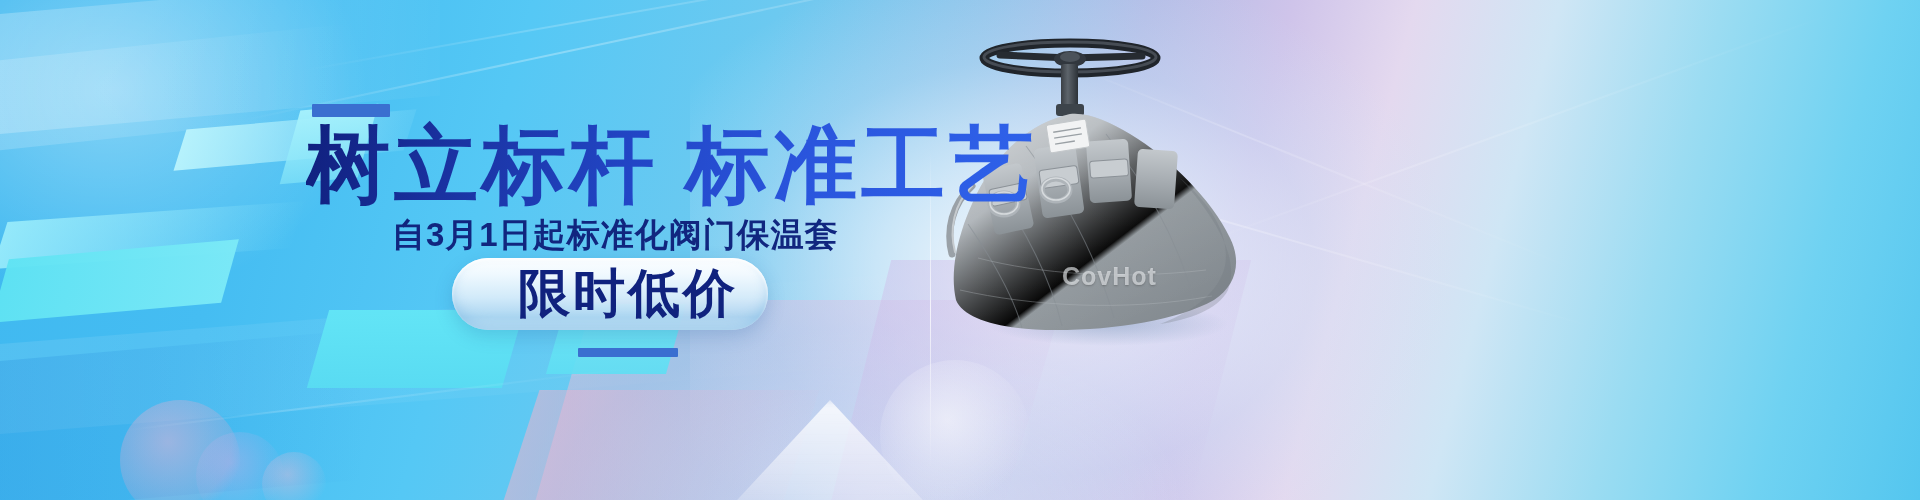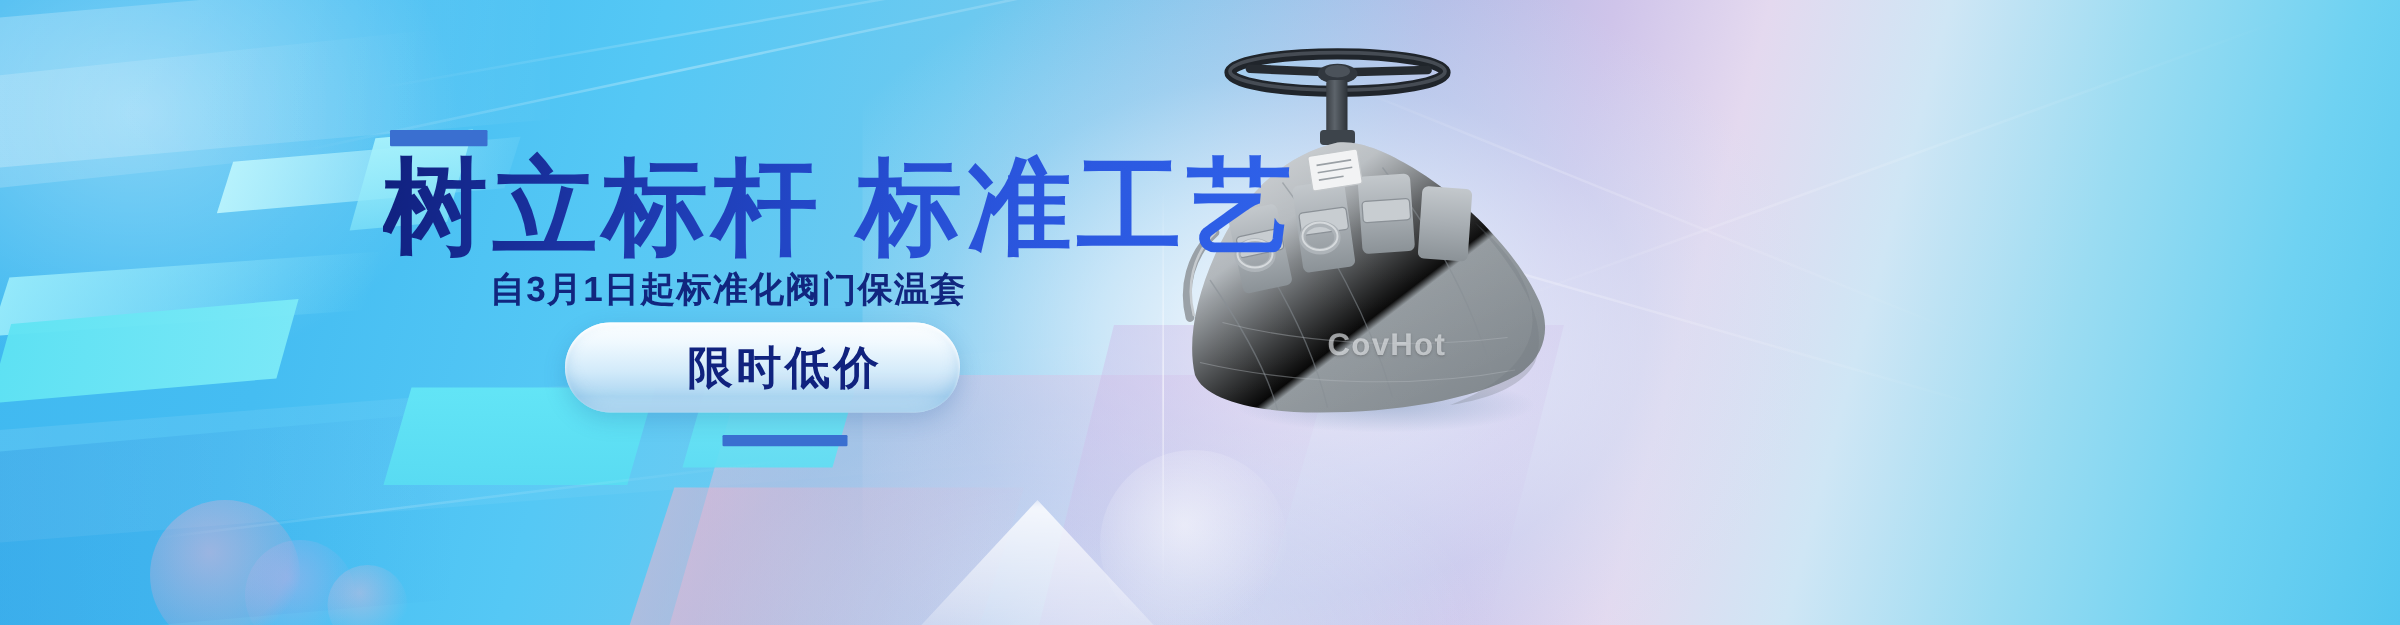--- a/index.html
+++ b/index.html
@@ -243,7 +243,7 @@
   .subtitle {
     position: absolute;
     left: 392px; top: 213px;
-    font-size: 28px;
+    font-size: 33px;
     font-weight: 700;
     letter-spacing: 1px;
     white-space: nowrap;

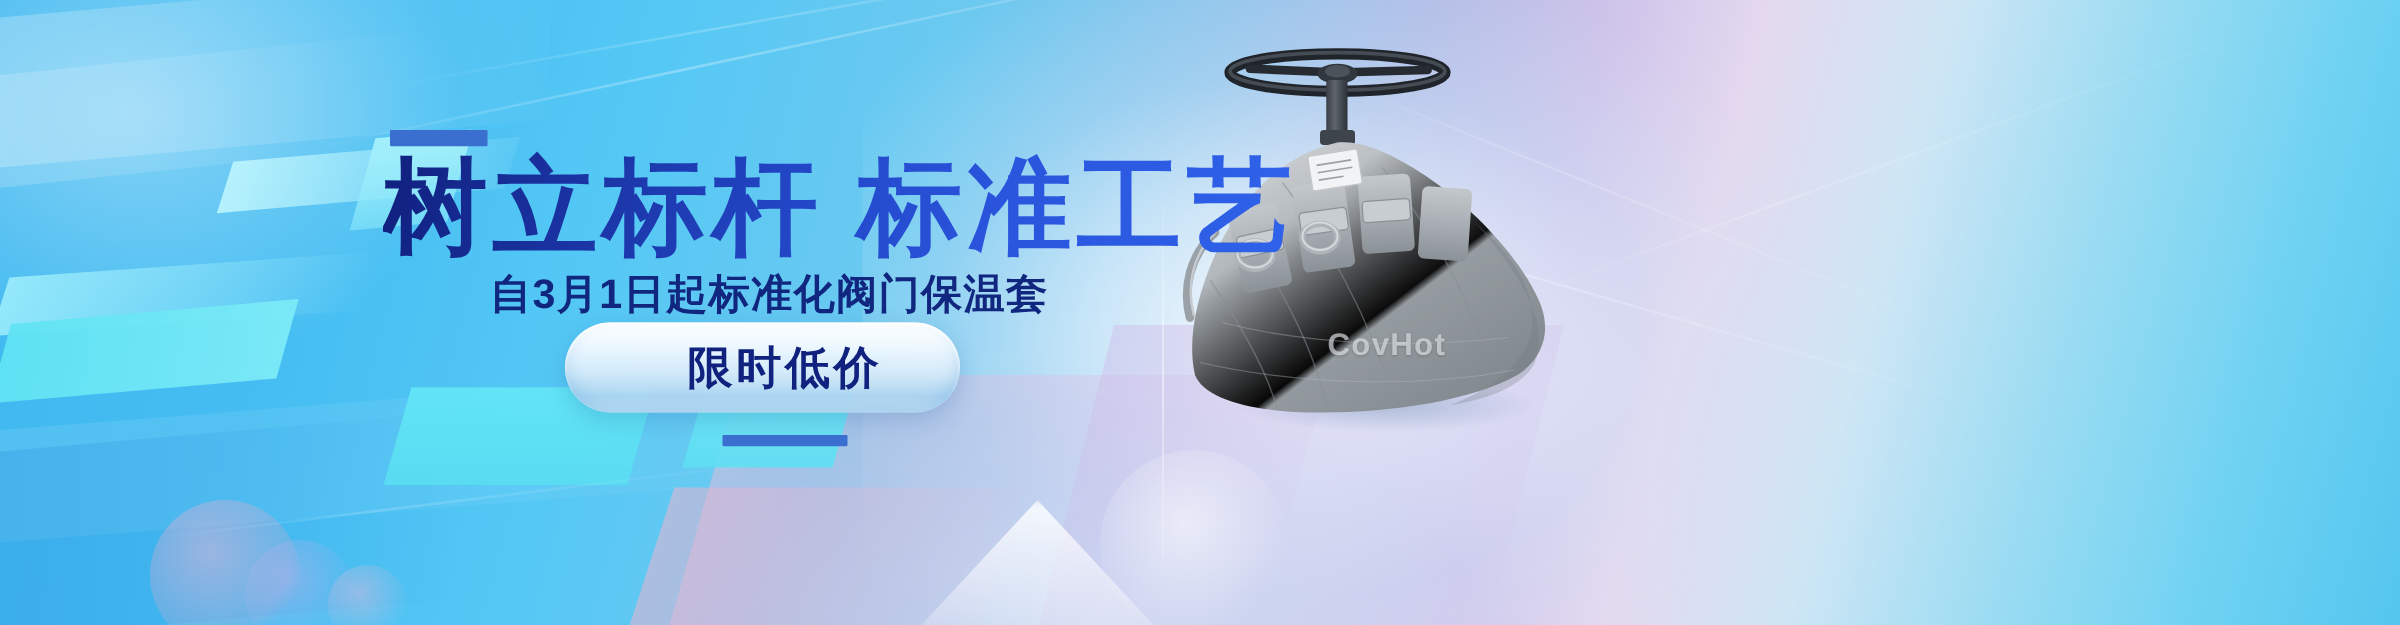--- a/index.html
+++ b/index.html
@@ -276,7 +276,7 @@
     justify-content: center;
     padding-left: 36px;
     box-sizing: border-box;
-    font-size: 36px;
+    font-size: 52px;
     font-weight: 700;
     letter-spacing: 3px;
     color: #10227e;

